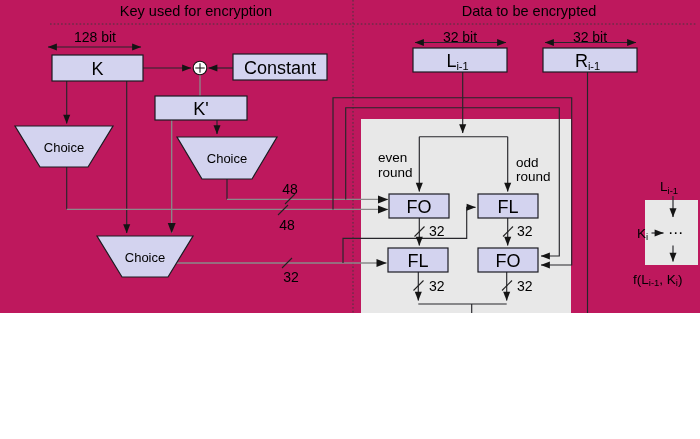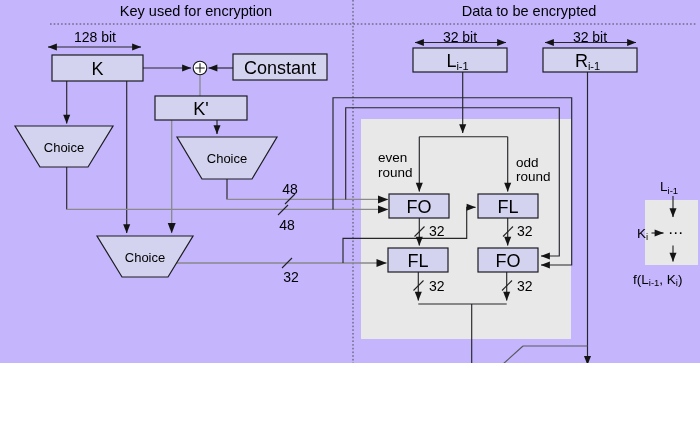--- a/index.html
+++ b/index.html
@@ -3,7 +3,7 @@
 <meta charset="utf-8">
 <style>
   html,body{margin:0;padding:0;background:#fff;}
-  .stage{position:relative;width:700px;height:363px;background:#c4b5fd;overflow:hidden;}
+  .stage{position:relative;width:700px;height:313px;background:#be185d;overflow:hidden;}
   svg{display:block;}
   text{font-family:"Liberation Sans","DejaVu Sans",sans-serif;fill:#000;}
   .box{fill:#d3d3ef;stroke:#1c1c22;stroke-width:1.2;}

